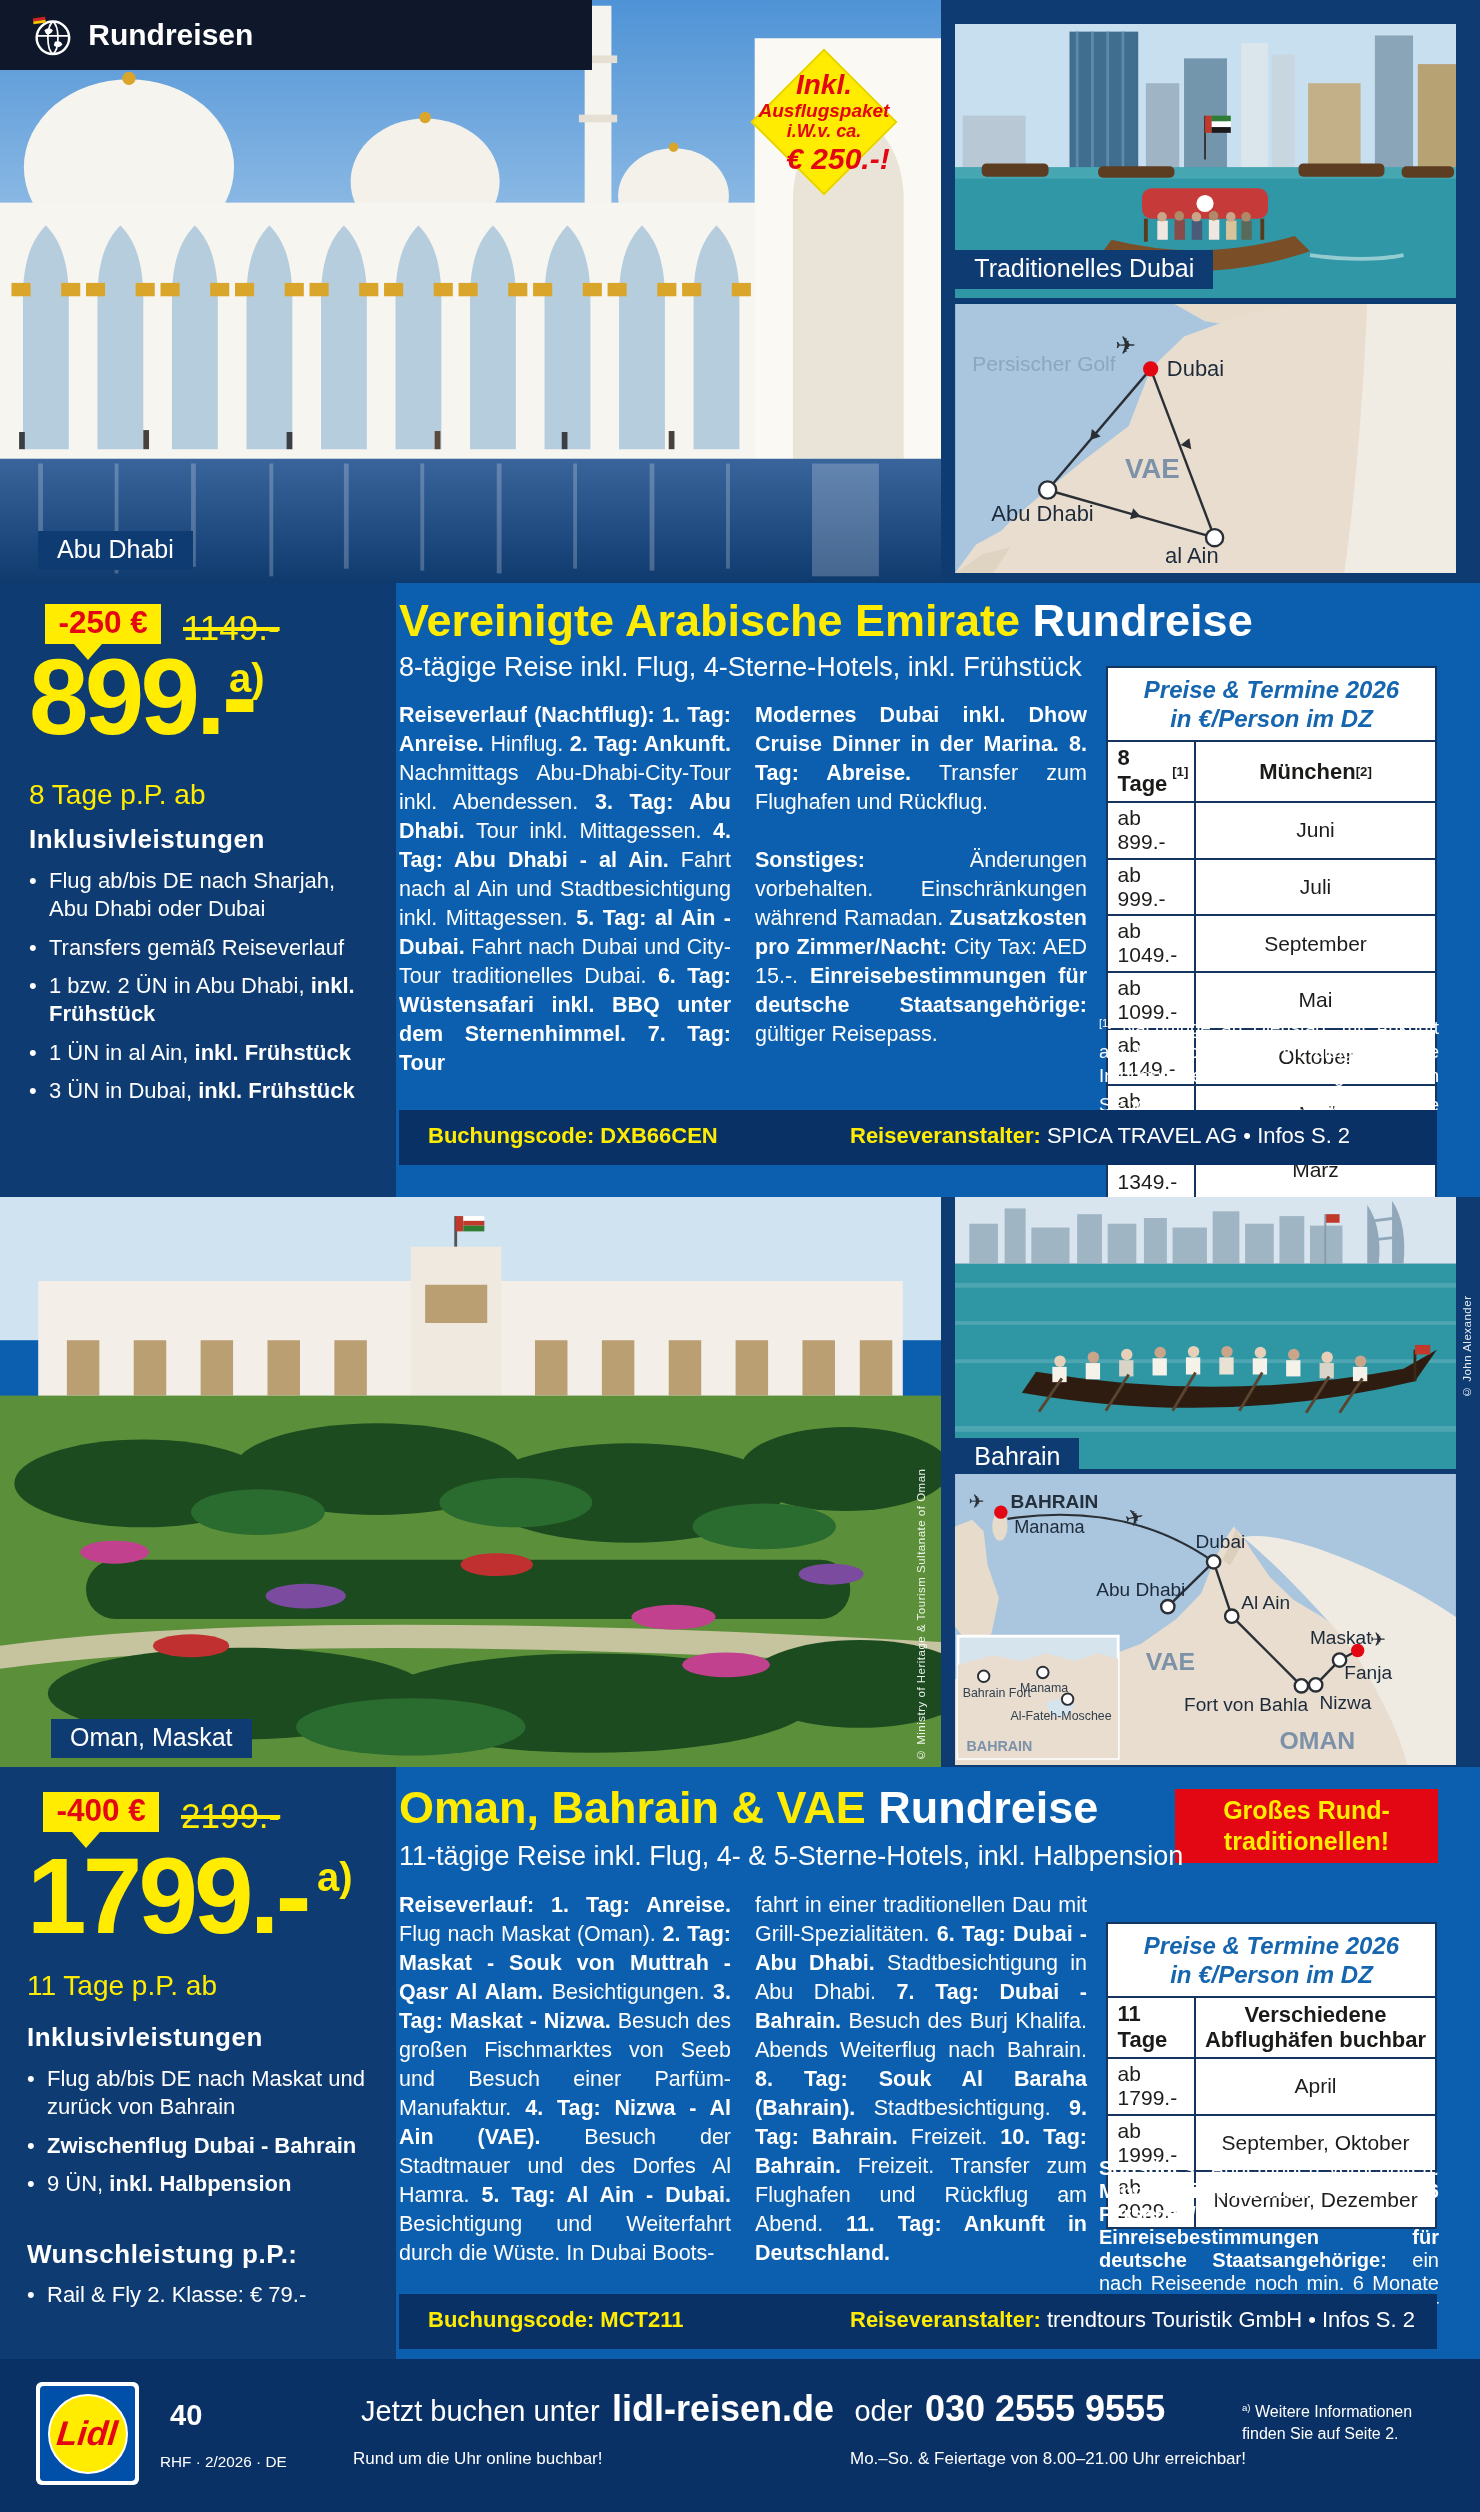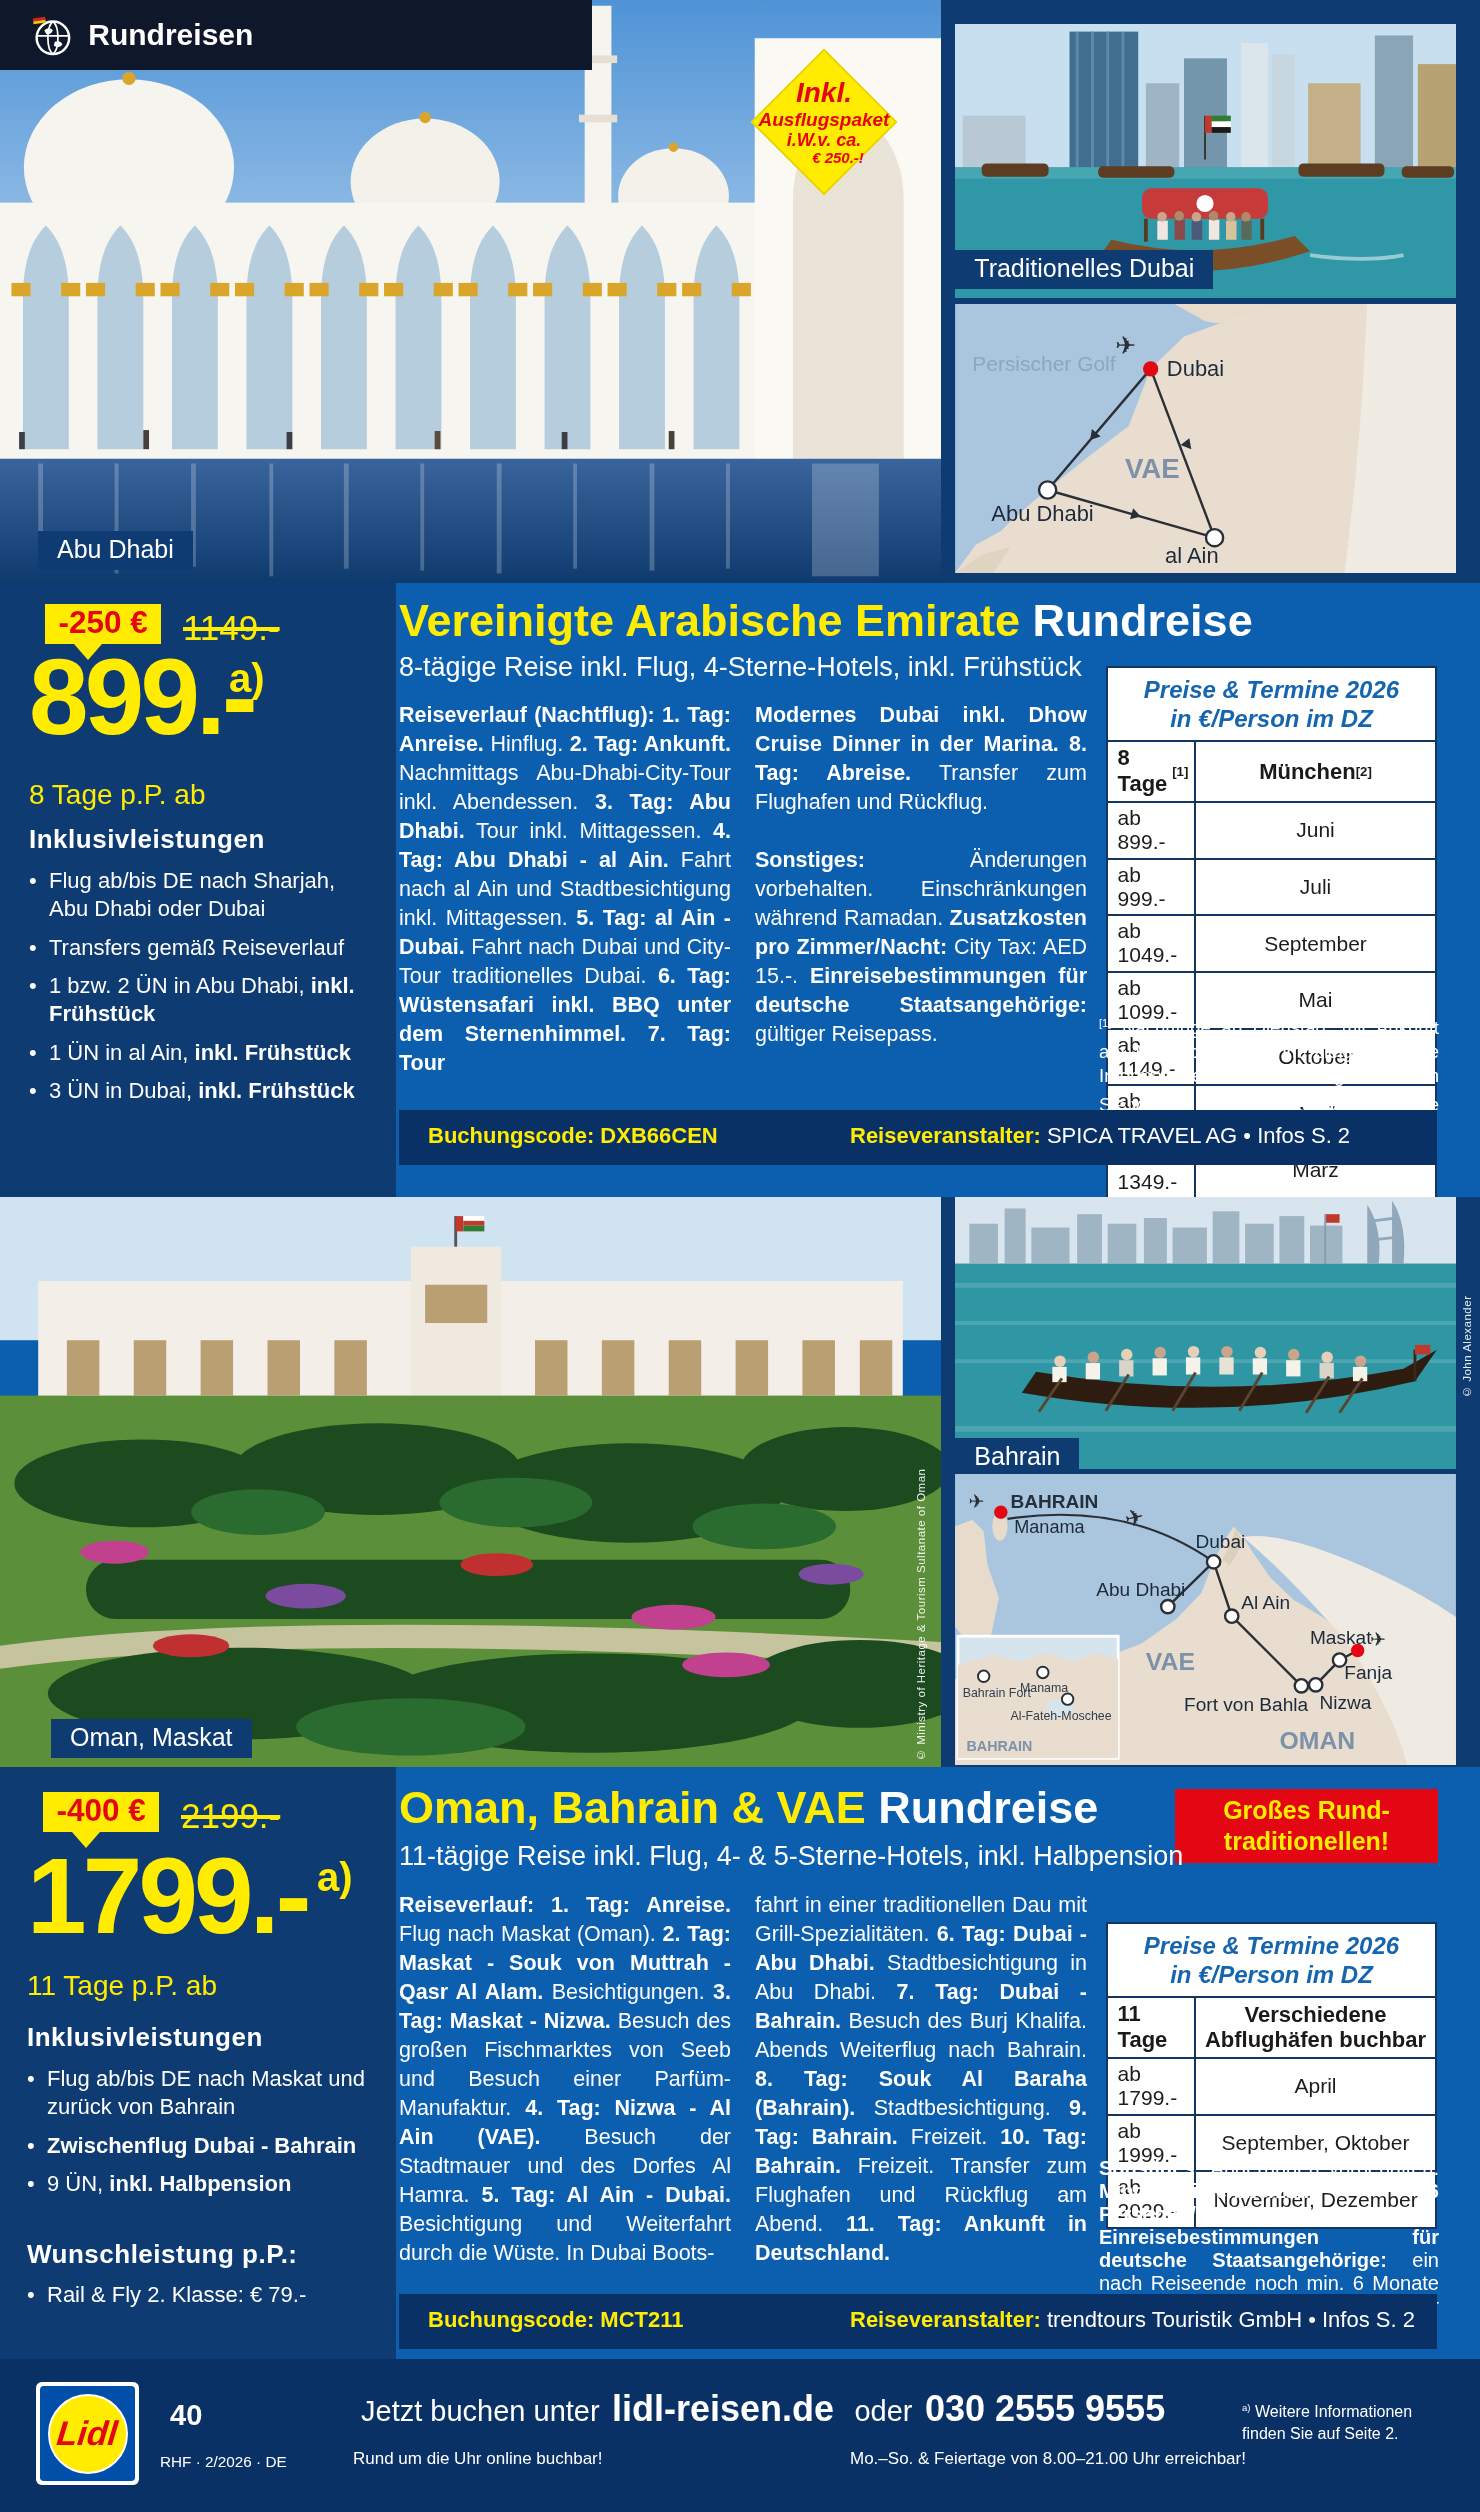--- a/index.html
+++ b/index.html
@@ -22,7 +22,7 @@
   .diamond-core{position:absolute;inset:22px;background:#ffec00;transform:rotate(45deg);box-shadow:0 0 0 1.9px #e8d400 inset;}
   .diamond-text{position:absolute;inset:0;display:flex;flex-direction:column;align-items:center;justify-content:center;
                 color:#e30613;font-weight:bold;font-style:italic;text-align:center;line-height:1.12;}
-  .dl1{font-size:28px;} .dl2{font-size:19px;} .dl3{font-size:18px;} .dl4{font-size:15px;margin-left:28px;}
+  .dl1{font-size:28px;} .dl2{font-size:19px;} .dl3{font-size:18px;} .dl4{font-size:30px;margin-left:28px;}
 
   
   .navy-panel{position:absolute;background:#0e3b72;}

